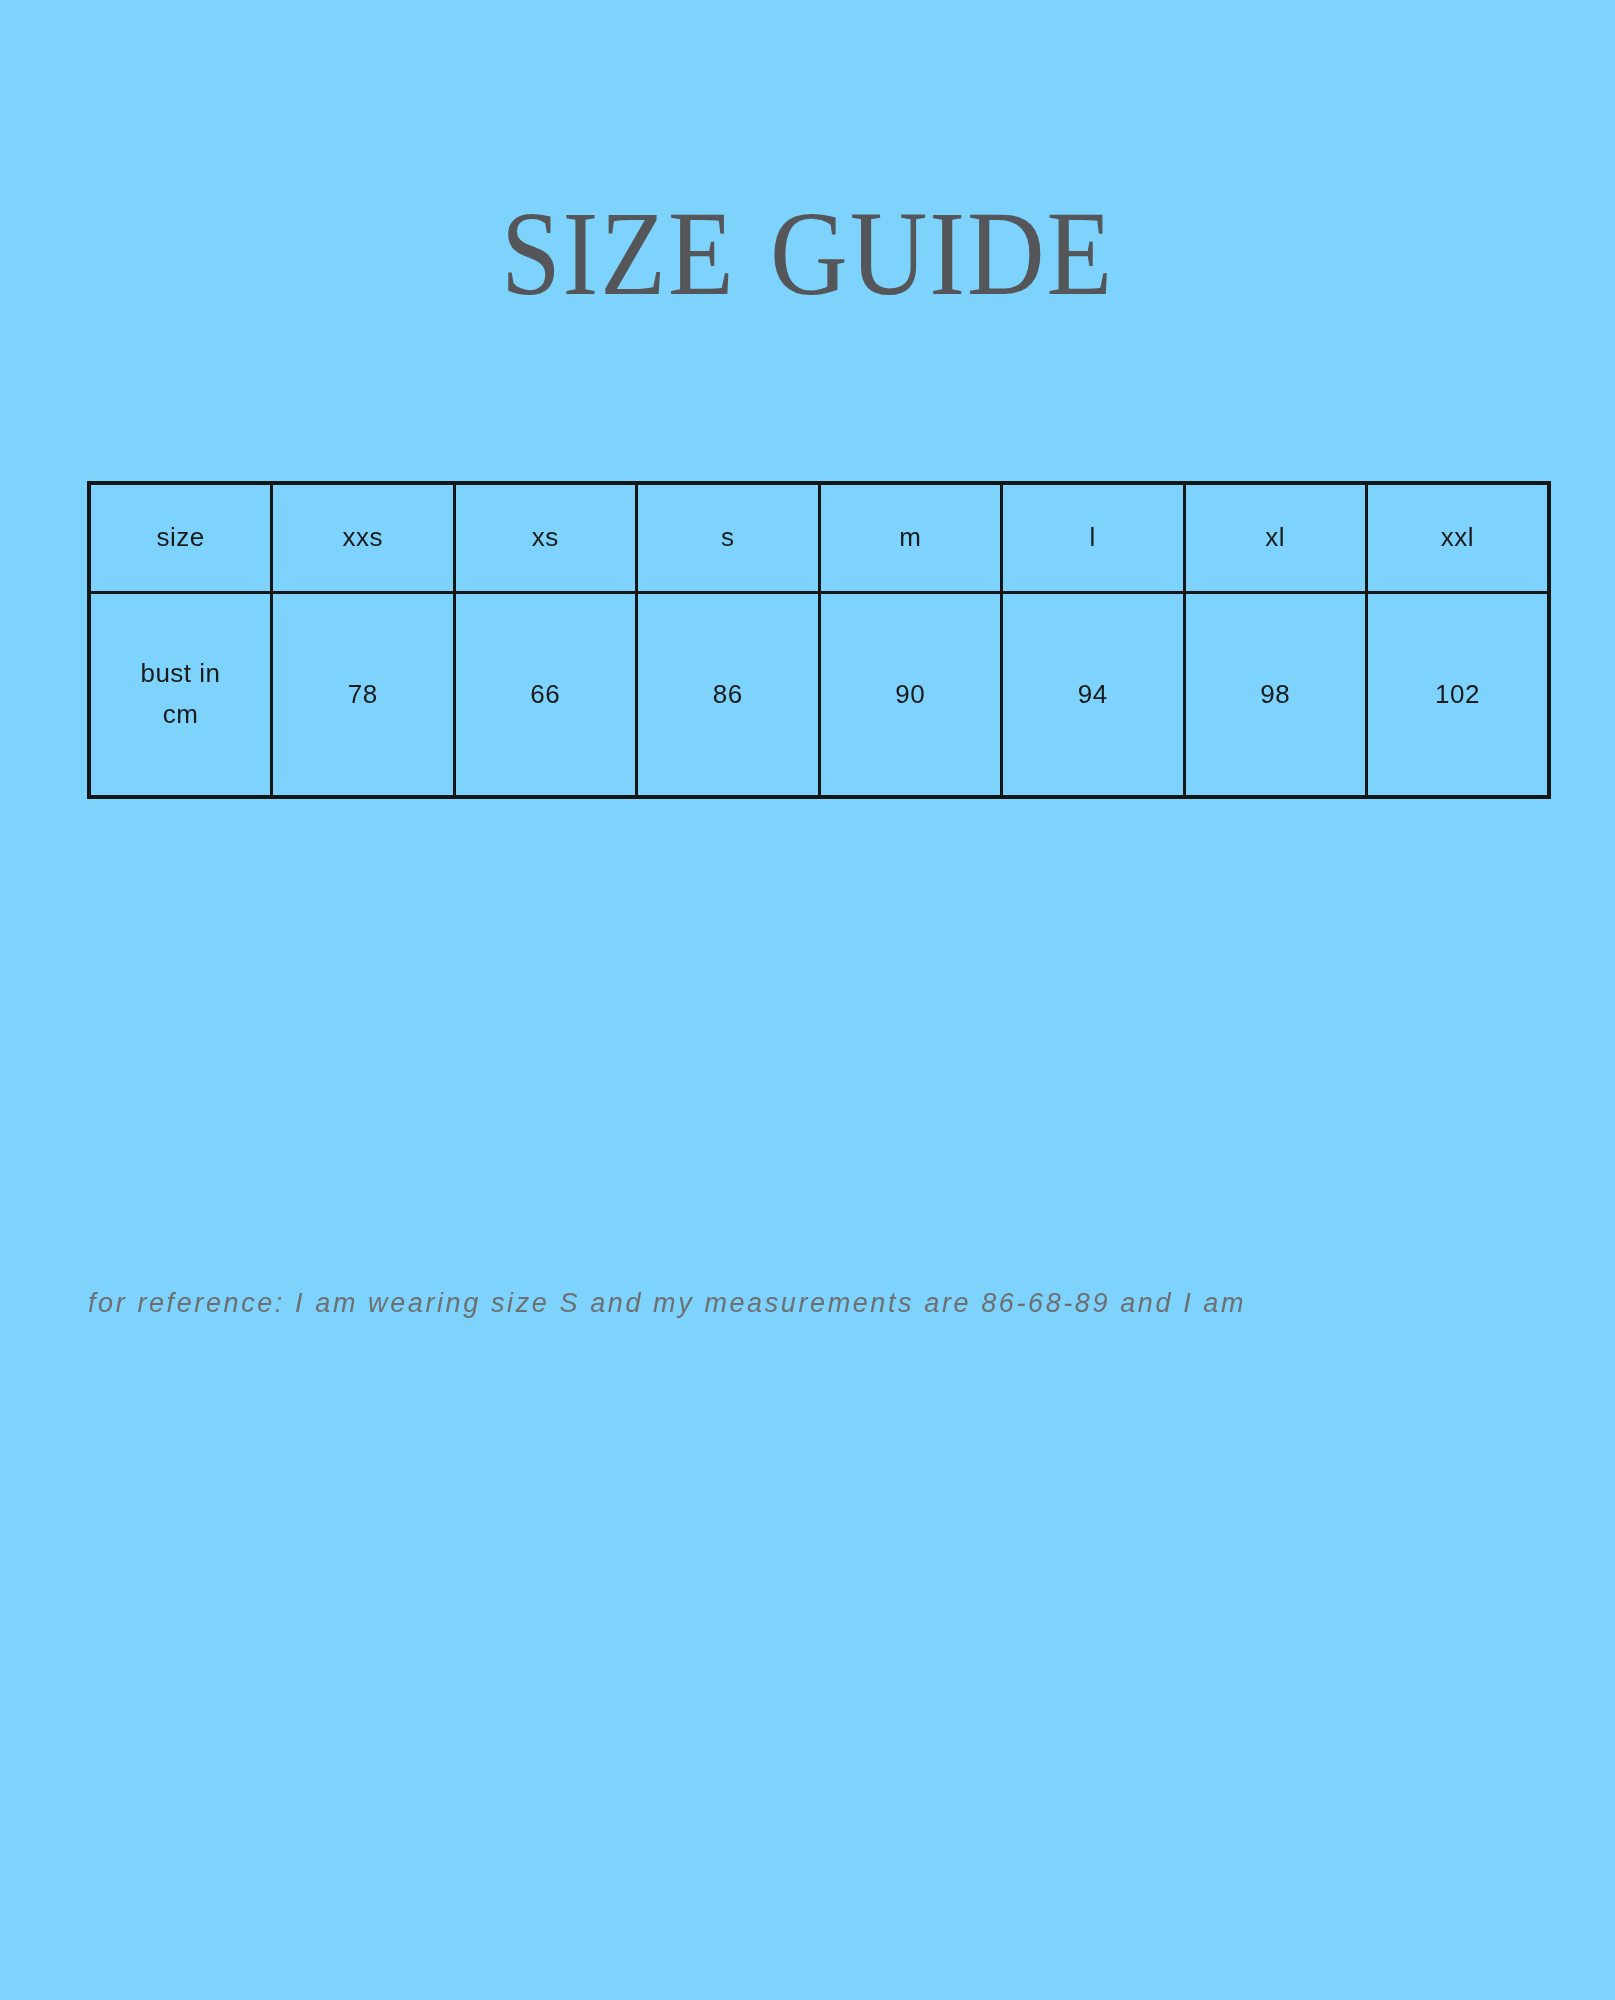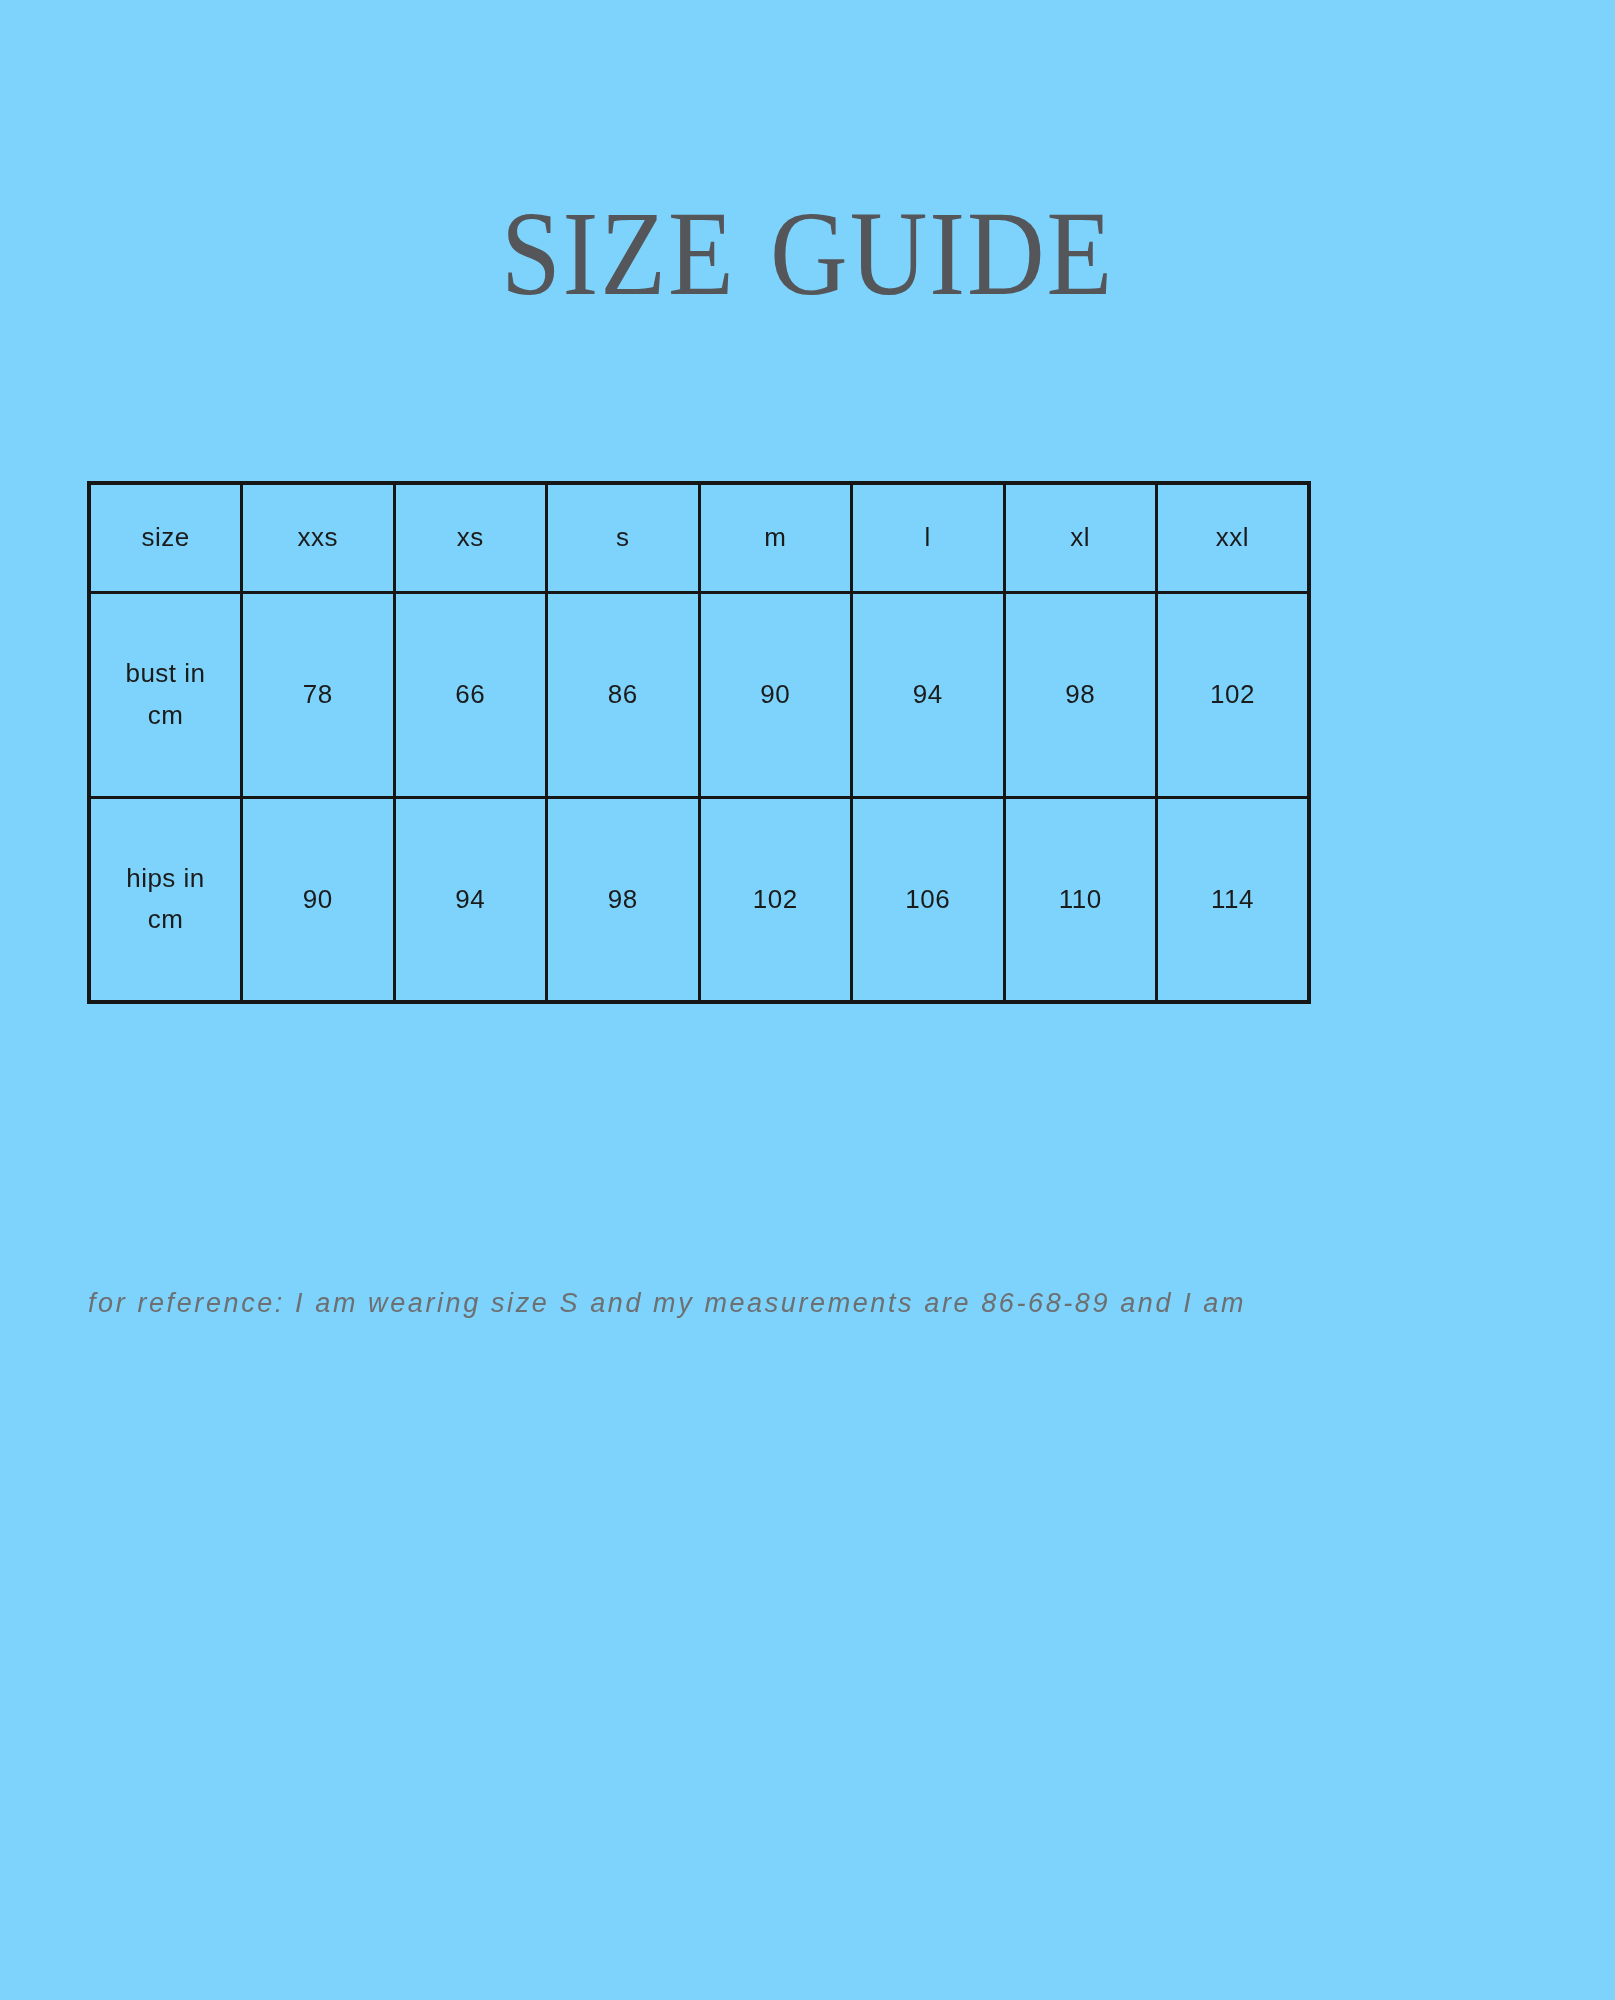--- a/index.html
+++ b/index.html
@@ -36,7 +36,7 @@
     position: absolute;
     left: 87px;
     top: 481px;
-    width: 1224px;
+    width: 1464px;
     border-collapse: collapse;
     table-layout: fixed;
     border: 4px solid #161616;

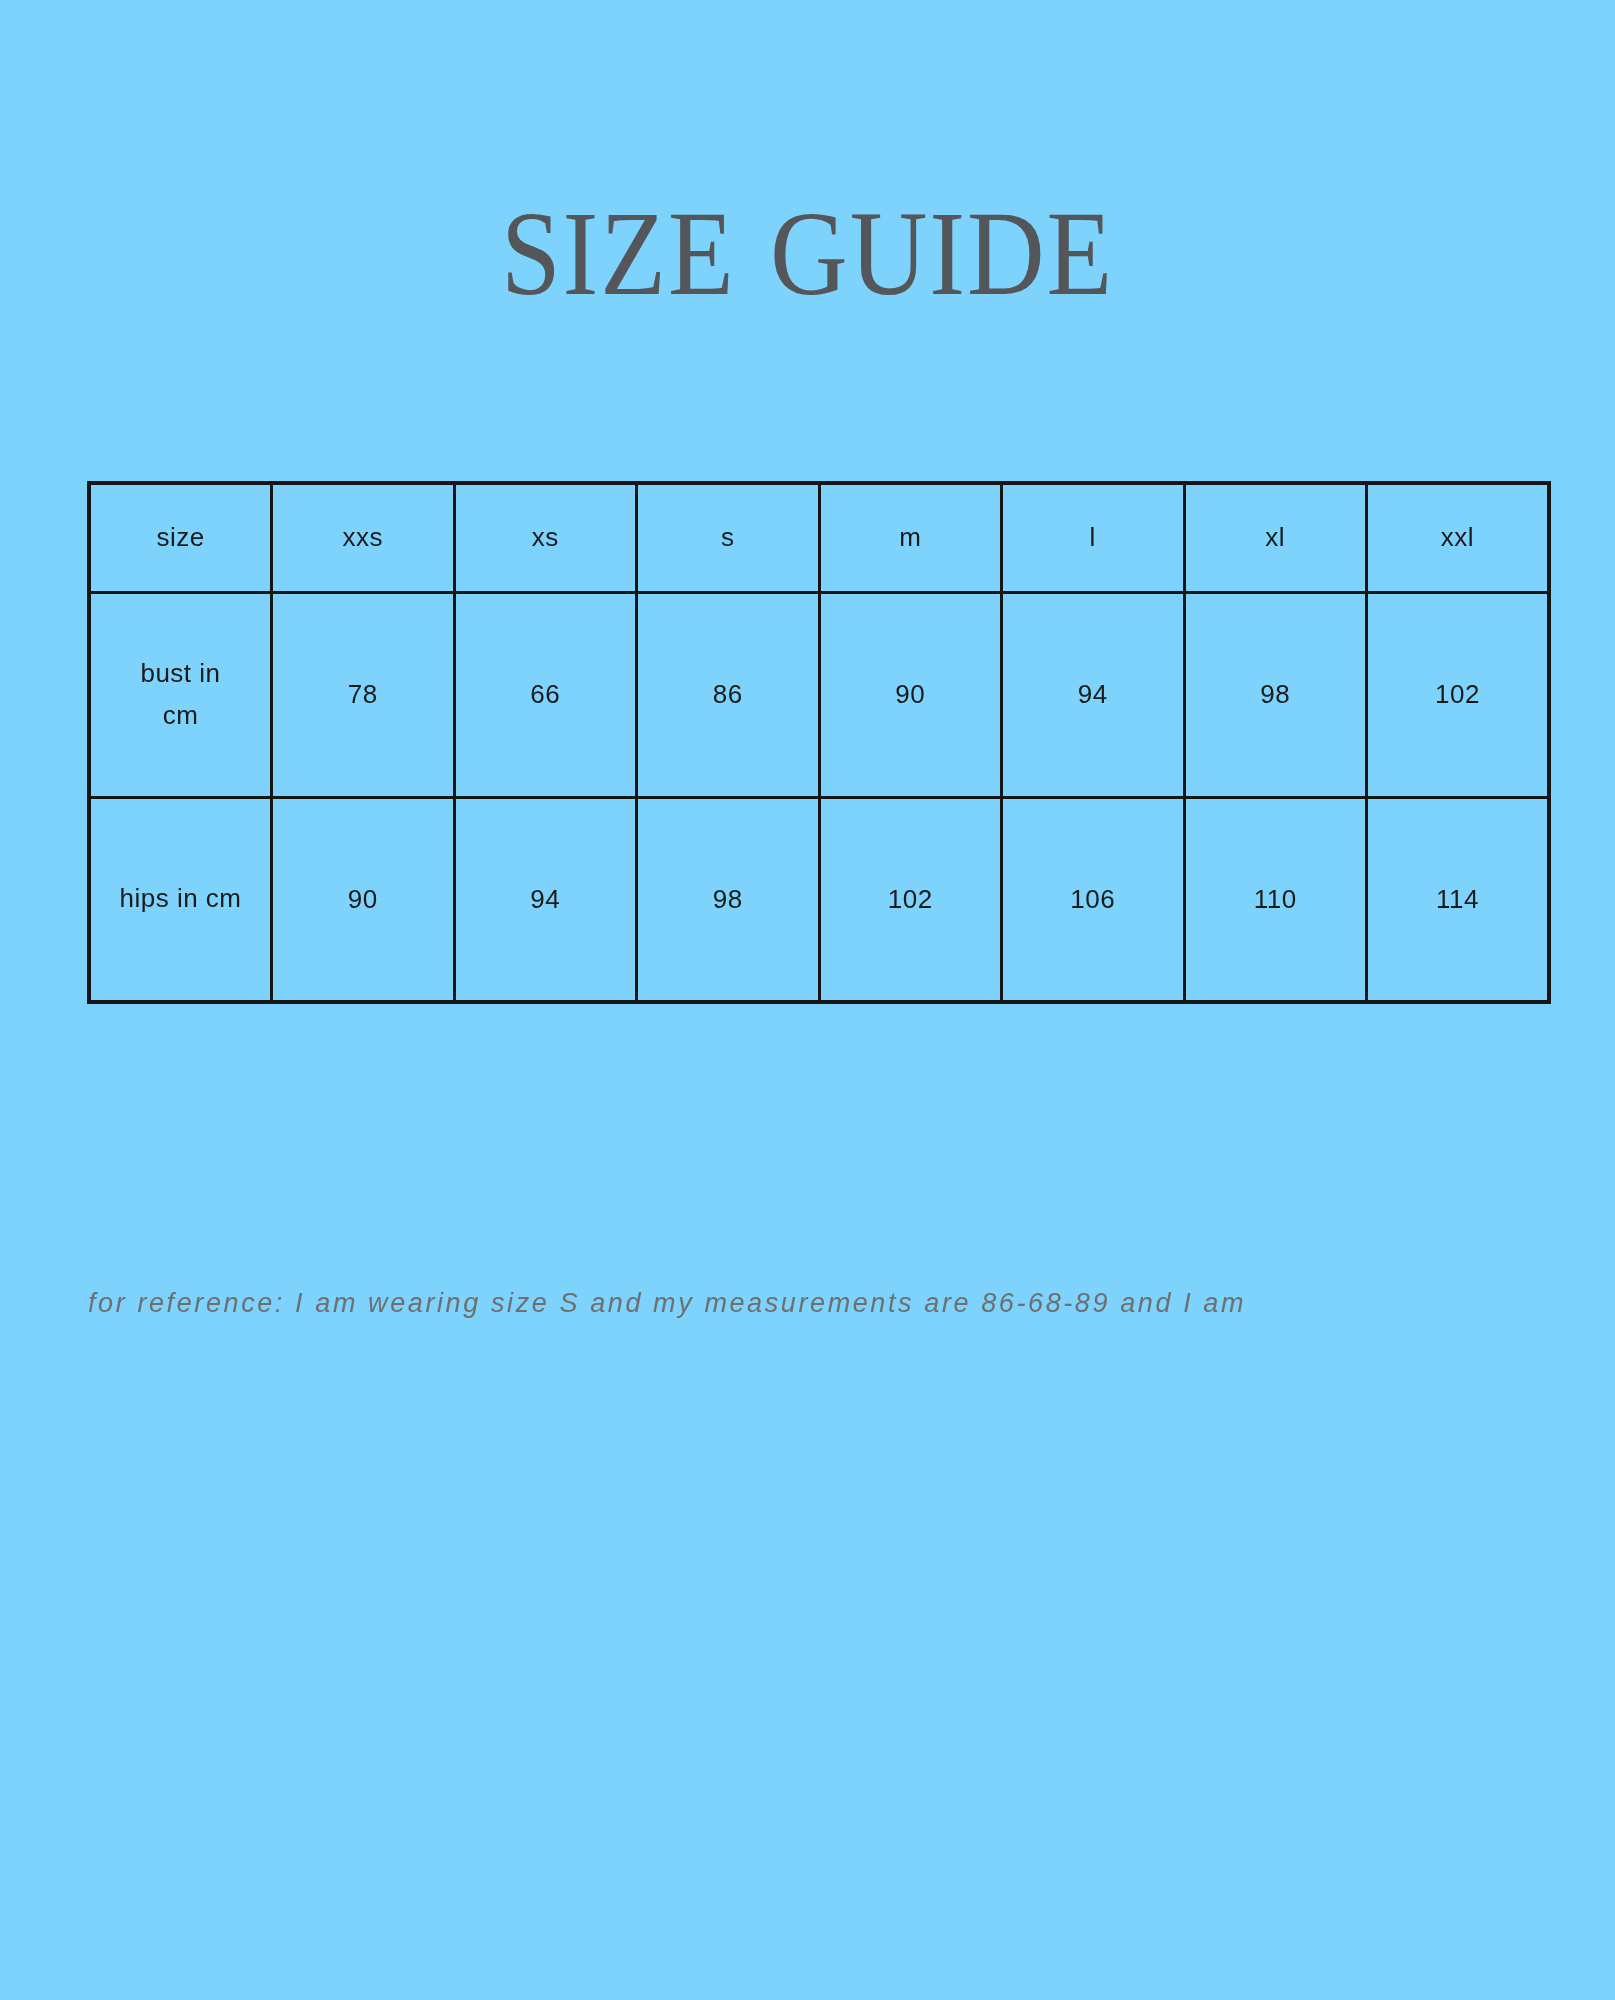--- a/index.html
+++ b/index.html
@@ -102,16 +102,6 @@
       </tr>
 
 
-      <tr class="data-row">
-        <td class="label-cell">hips in cm</td>
-        <td>90</td>
-        <td>94</td>
-        <td>98</td>
-        <td>102</td>
-        <td>106</td>
-        <td>110</td>
-        <td>114</td>
-      </tr>
     </tbody>
   </table>
 

